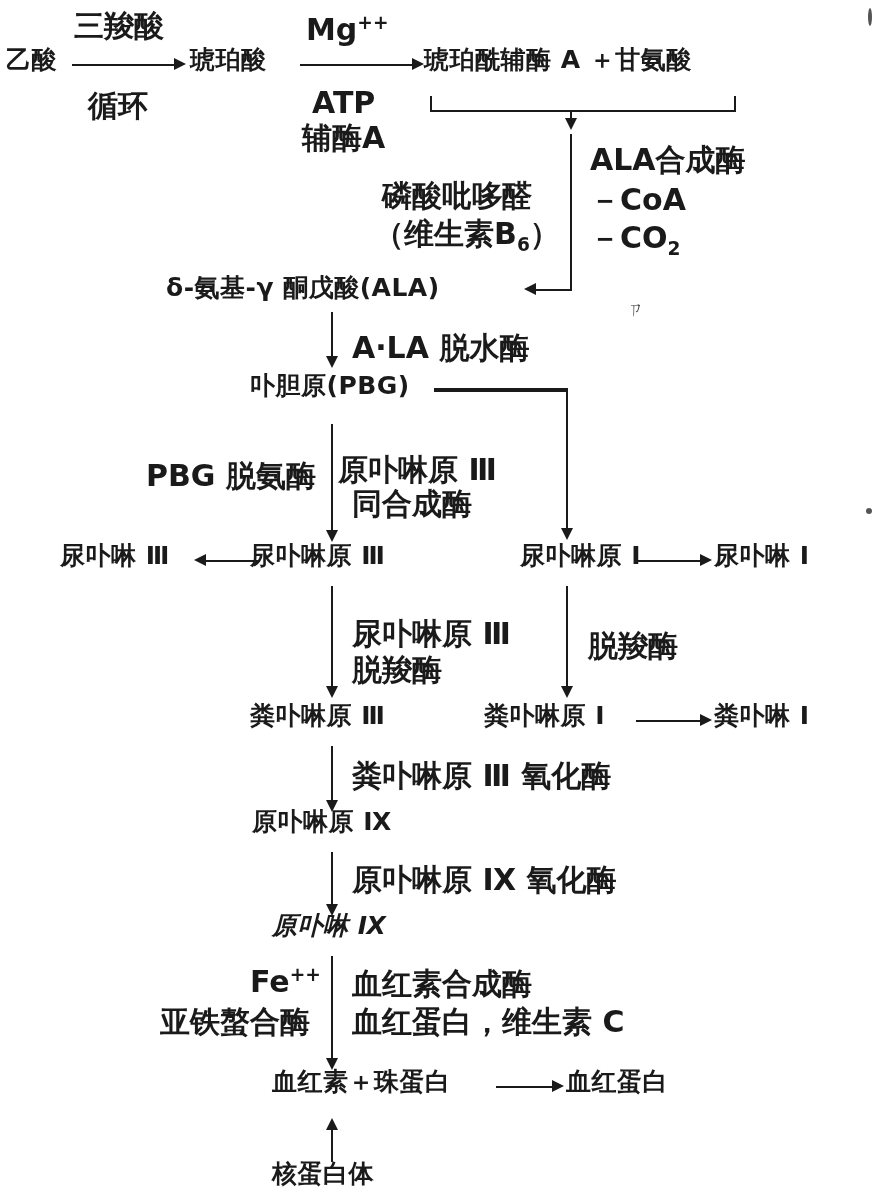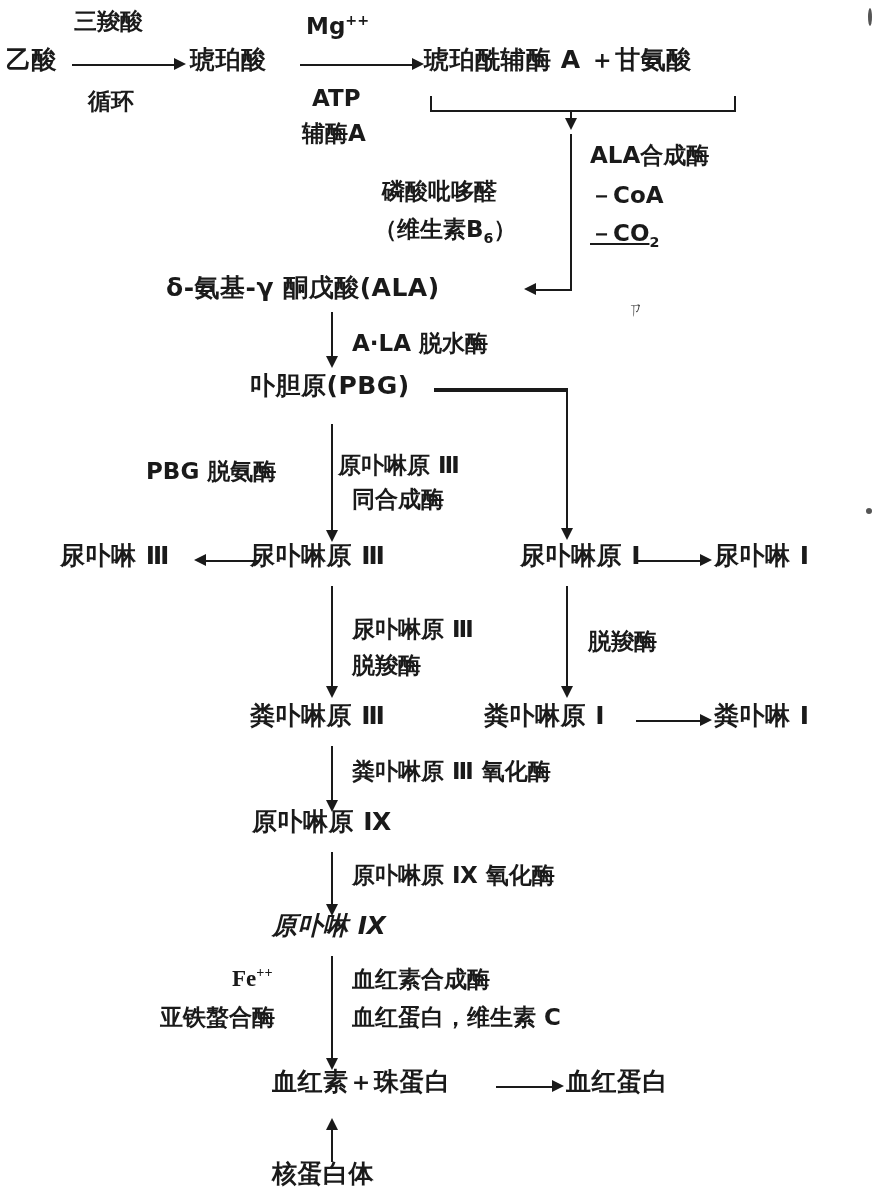--- a/index.html
+++ b/index.html
@@ -33,7 +33,7 @@
     position: absolute;
     white-space: nowrap;
     font-weight: bold;
-    font-size: 23px;
+    font-size: 30px;
     line-height: 1.2;
   }
   .sup {

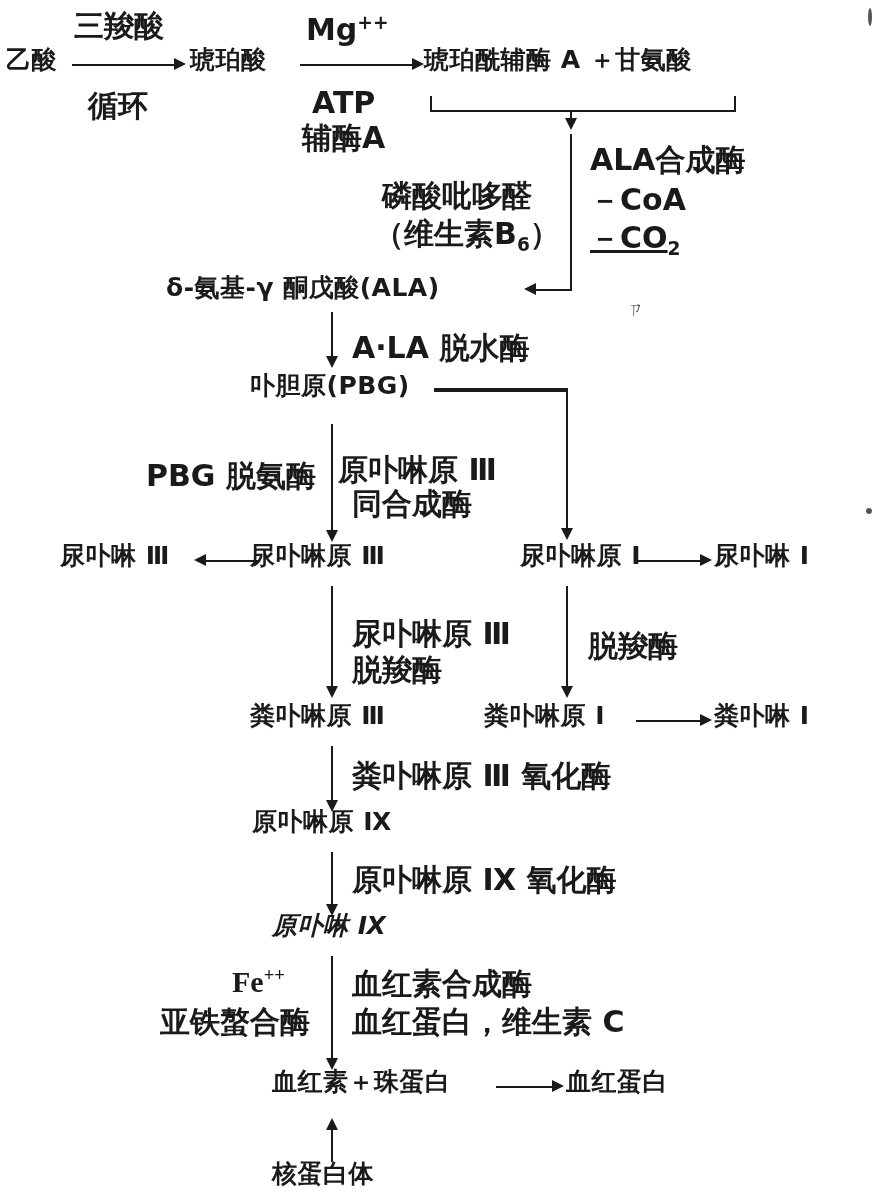--- a/index.html
+++ b/index.html
@@ -133,7 +133,7 @@
 
   <div class="enz" style="left:590px; top:142px;">ALA合成酶</div>
   <div class="enz" style="left:590px; top:182px;">－CoA</div>
-  <div class="enz" style="left:590px; top:220px;text-decoration:underline;">
+  <div class="enz" style="left:590px; top:220px;">
     <span>－CO</span><span class="sub">2</span>
   </div>
 

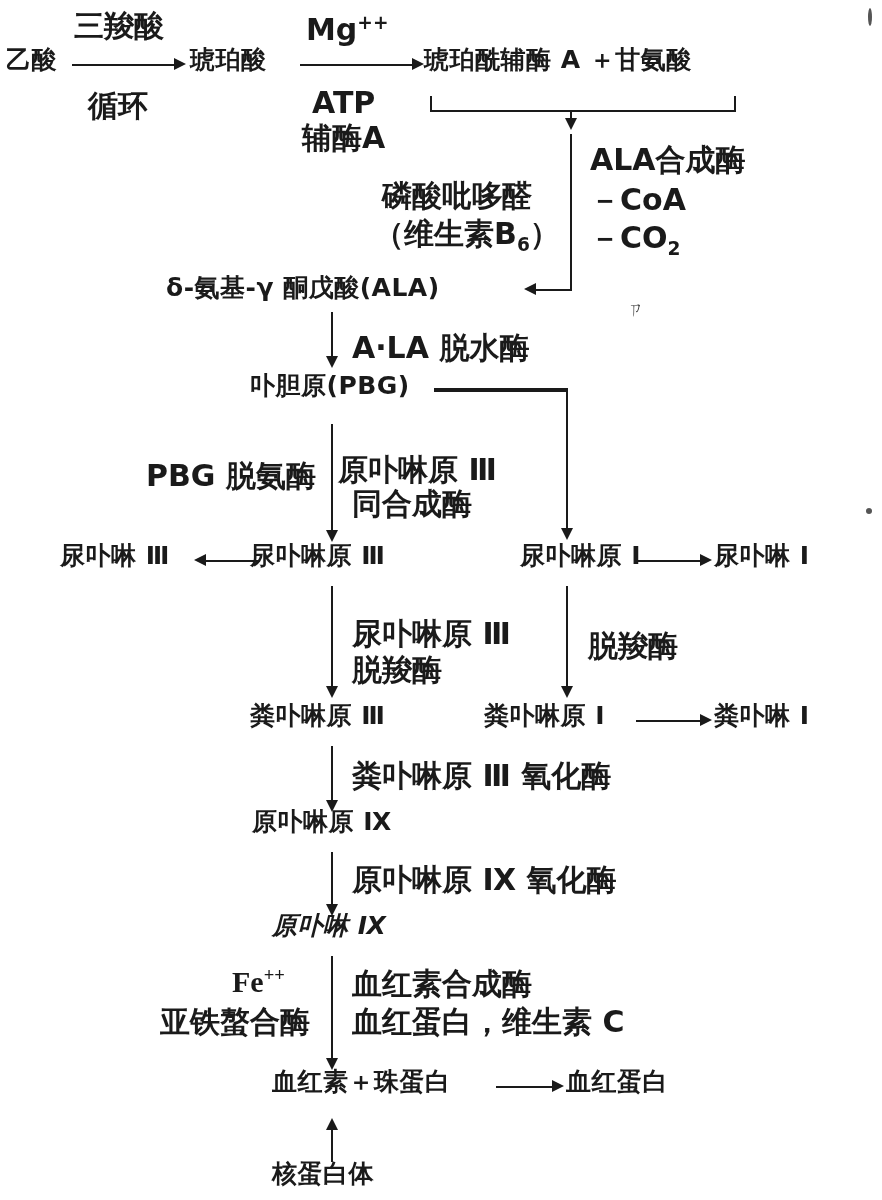--- a/index.html
+++ b/index.html
@@ -201,7 +201,7 @@
   <div class="vline" style="left:331px; top:956px; height:106px;"></div>
   <div class="arrow-d" style="left:326px; top:1058px;"></div>
 
-  <div class="enz" style="left:232px; top:964px;font-family:Liberation Serif, serif;">
+  <div class="enz" style="left:250px; top:964px;">
     <span>Fe</span><span class="sup">++</span>
   </div>
   <div class="enz" style="left:160px; top:1004px;">亚铁螯合酶</div>

